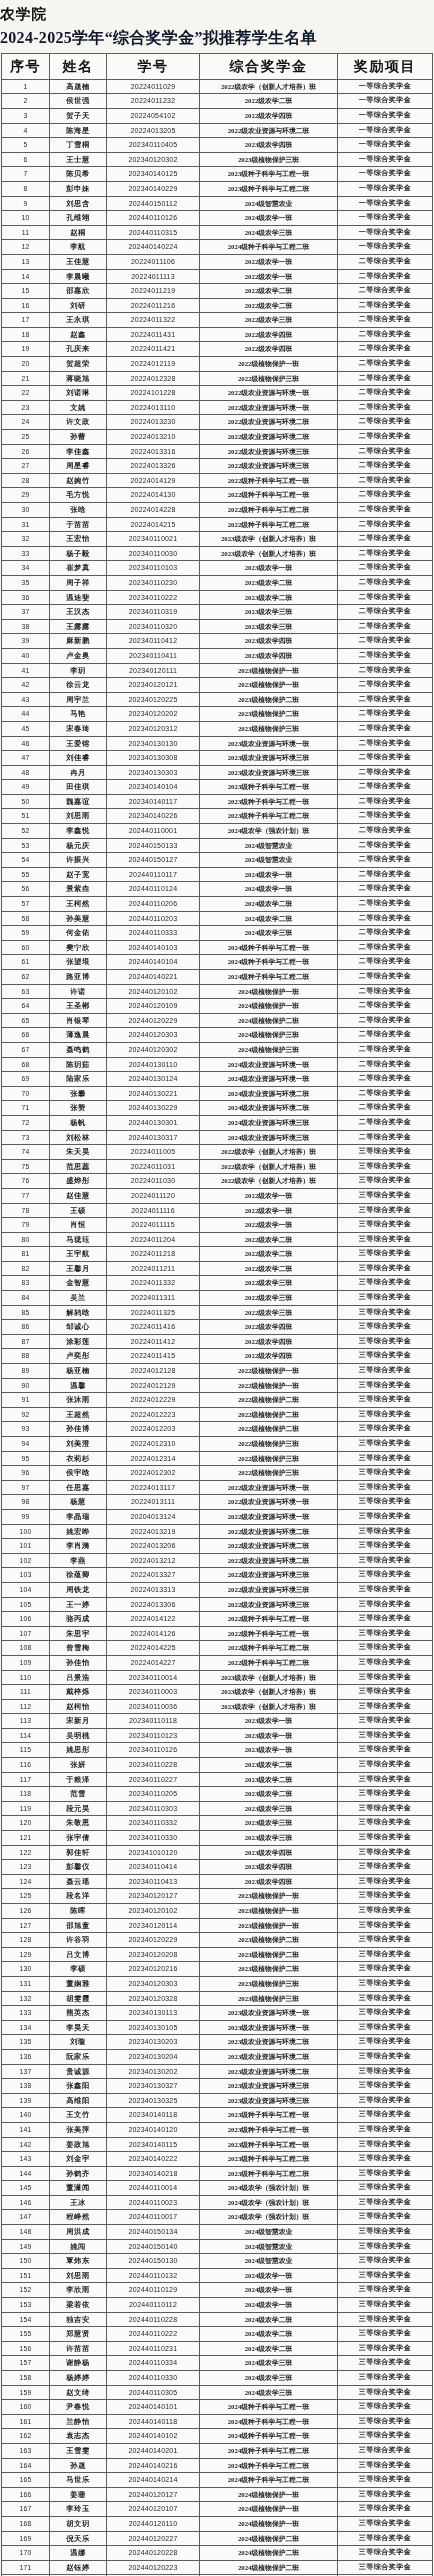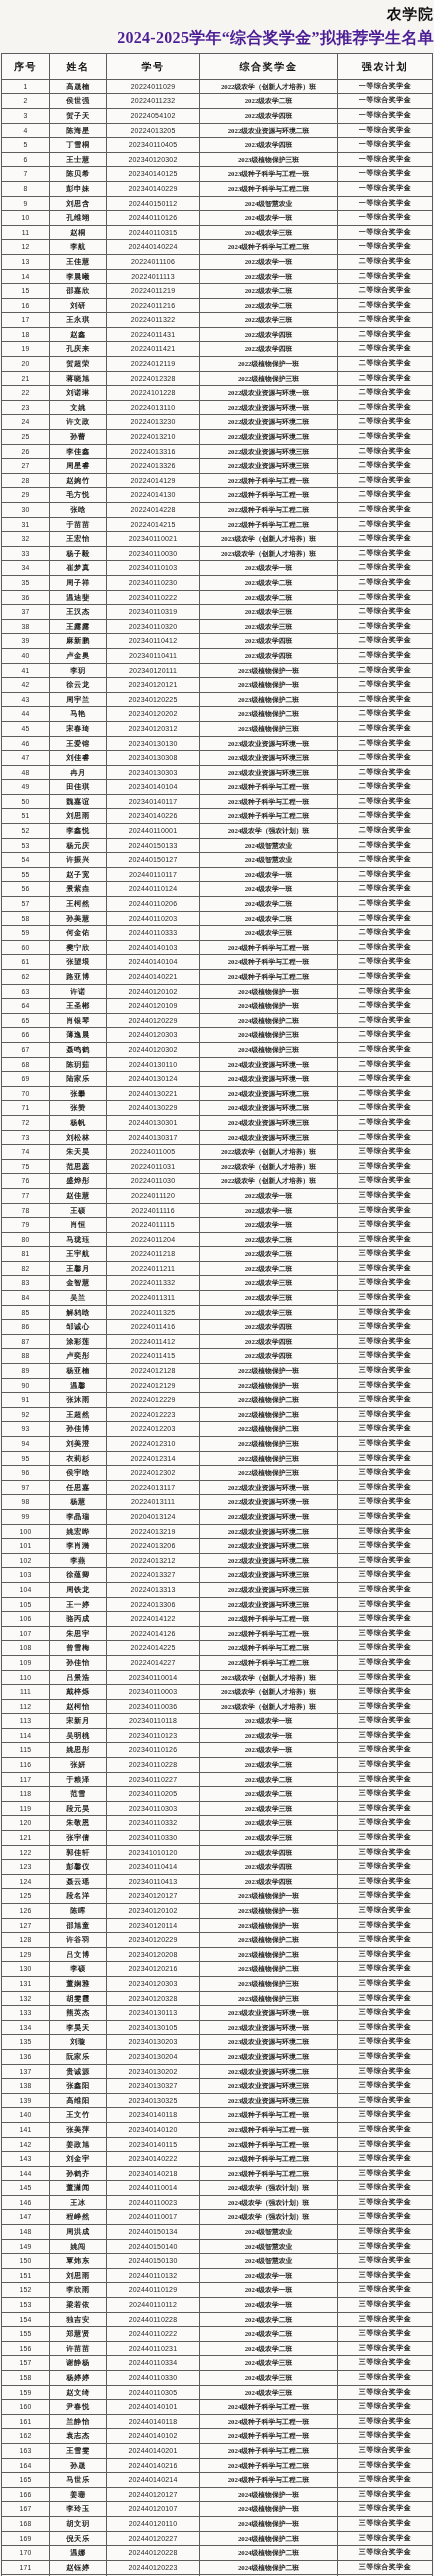--- a/index.html
+++ b/index.html
@@ -15,7 +15,7 @@
     background: #f6f5f2;
     padding-top: 4.3px;
   }
-  .title-block { text-align: right; }
+  .title-block { text-align: left; }
   .title-line1 {
     font-size: 14.7px;
     font-weight: bold;

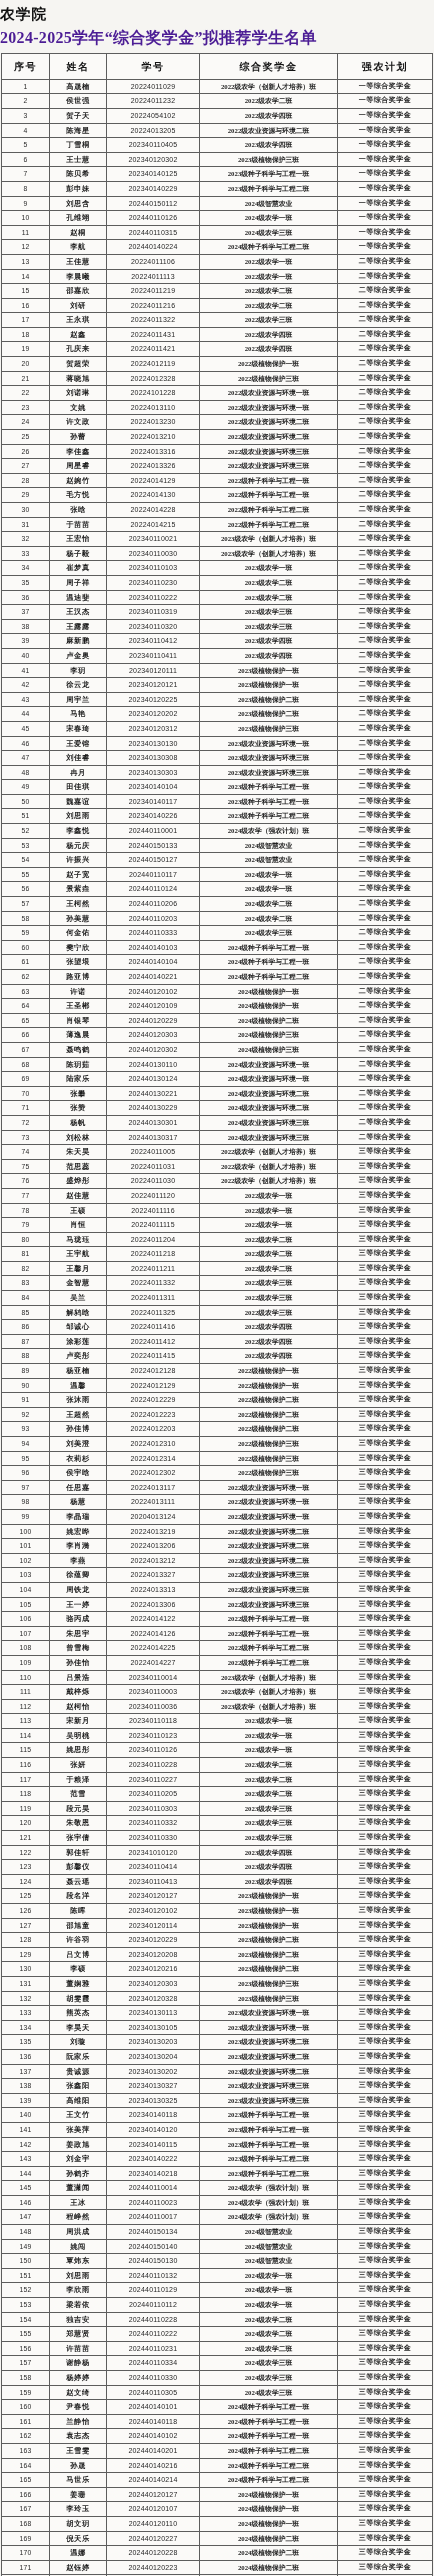--- a/index.html
+++ b/index.html
@@ -28,7 +28,7 @@
     font-weight: bold;
     letter-spacing: 0.3px;
     line-height: 25px;
-    color: #4c1d95;
+    color: #0f172a;
     white-space: nowrap;
   }
   table.roster {

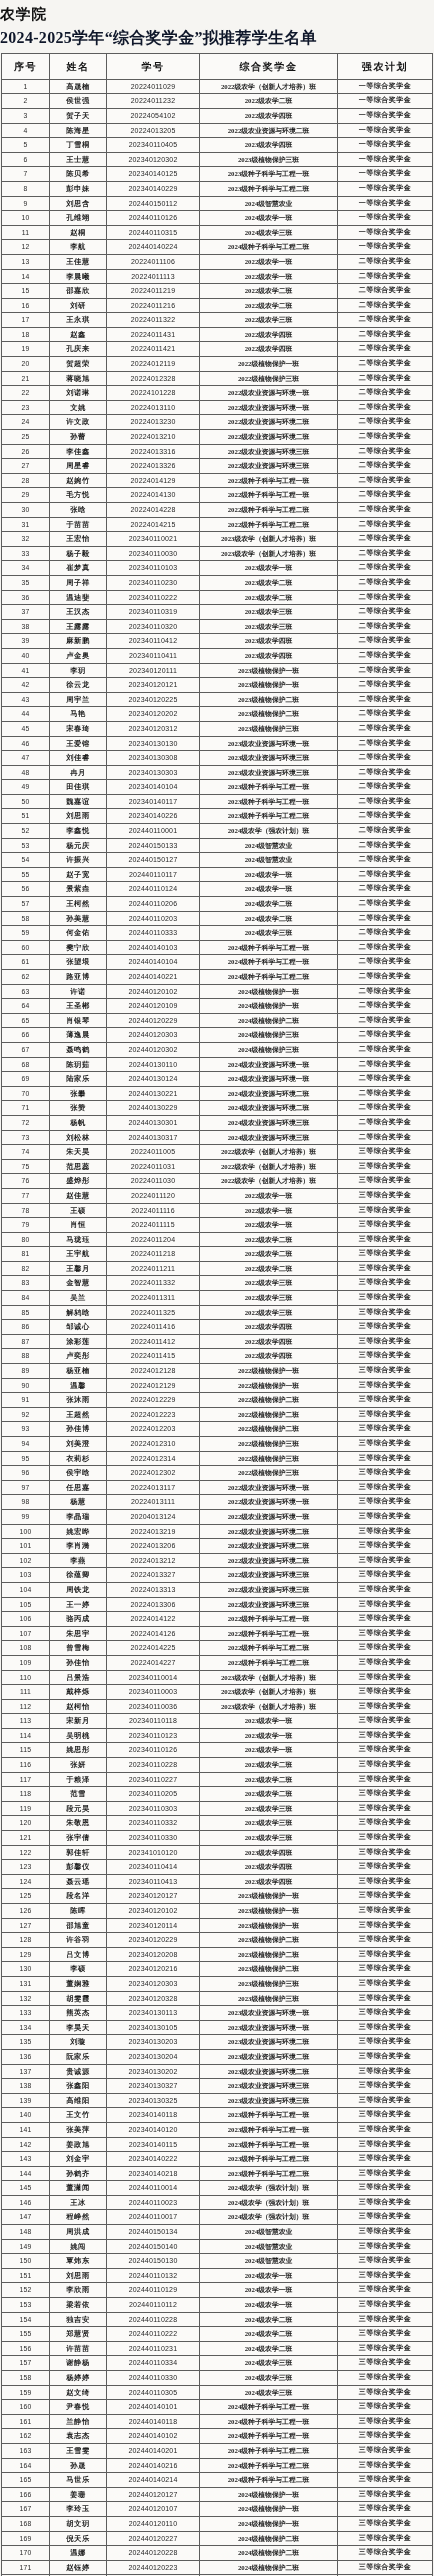--- a/index.html
+++ b/index.html
@@ -52,7 +52,7 @@
   }
   thead th {
     height: 25.5px;
-    font-size: 10px;
+    font-size: 14px;
     font-weight: bold;
     letter-spacing: 1.6px;
     color: #141414;

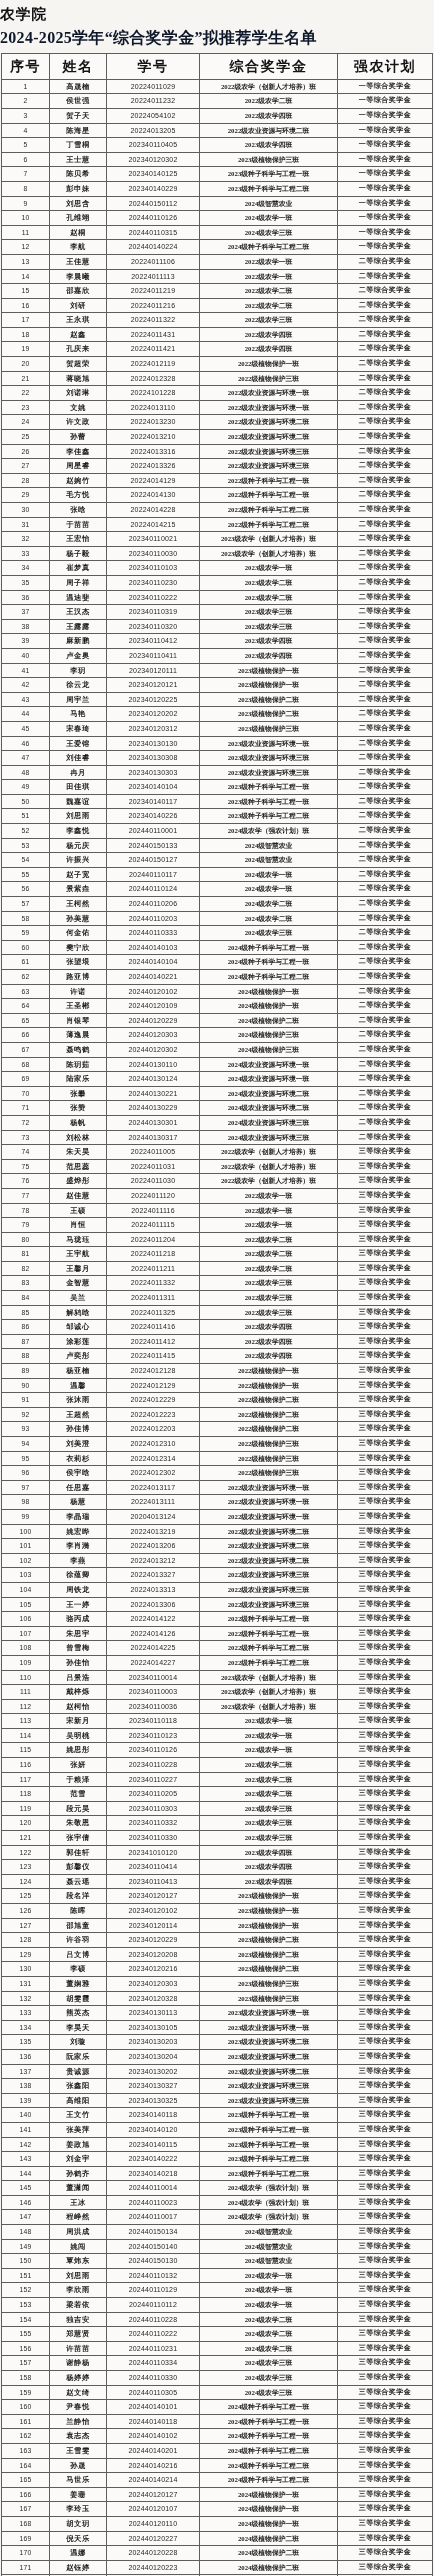--- a/index.html
+++ b/index.html
@@ -107,7 +107,7 @@
         <th>姓名</th>
         <th>学号</th>
         <th>综合奖学金</th>
-        <th>强农计划</th>
+        <th>奖励项目</th>
       </tr>
     </thead>
     <tbody>

